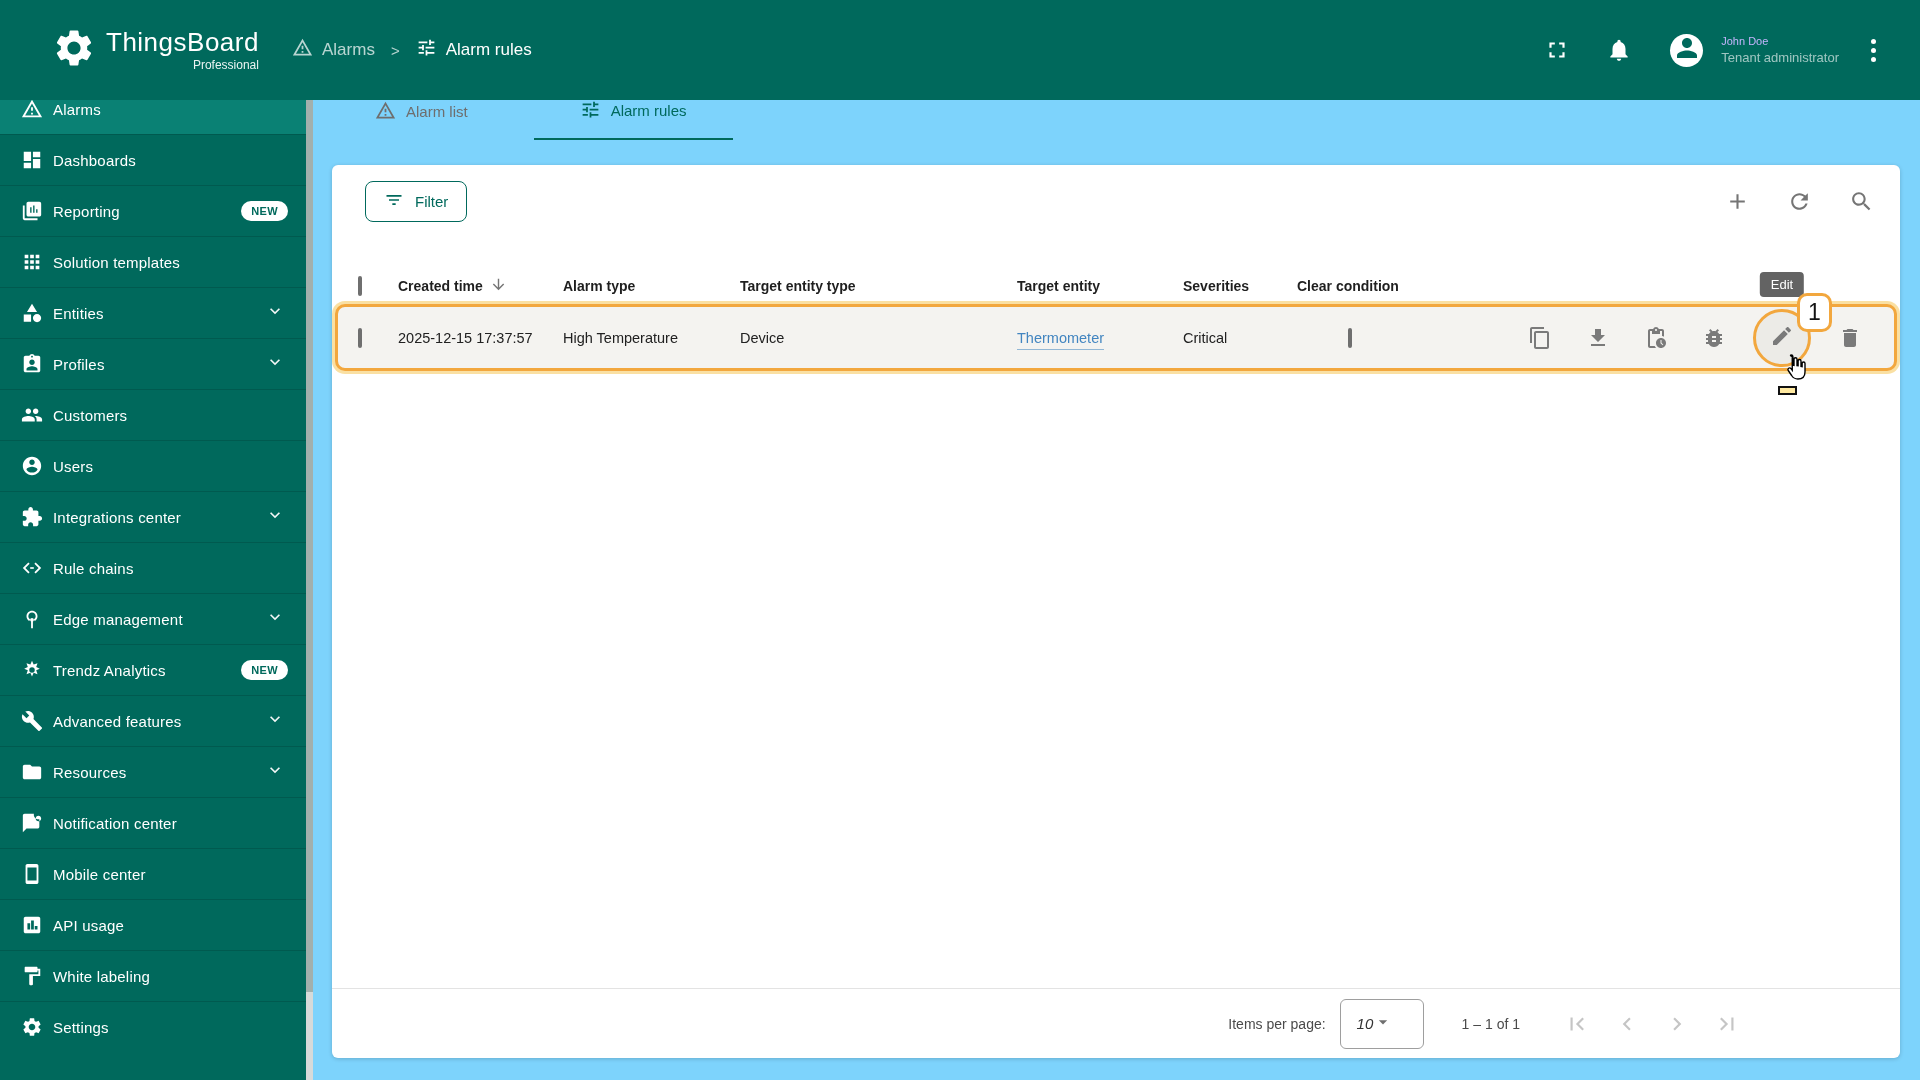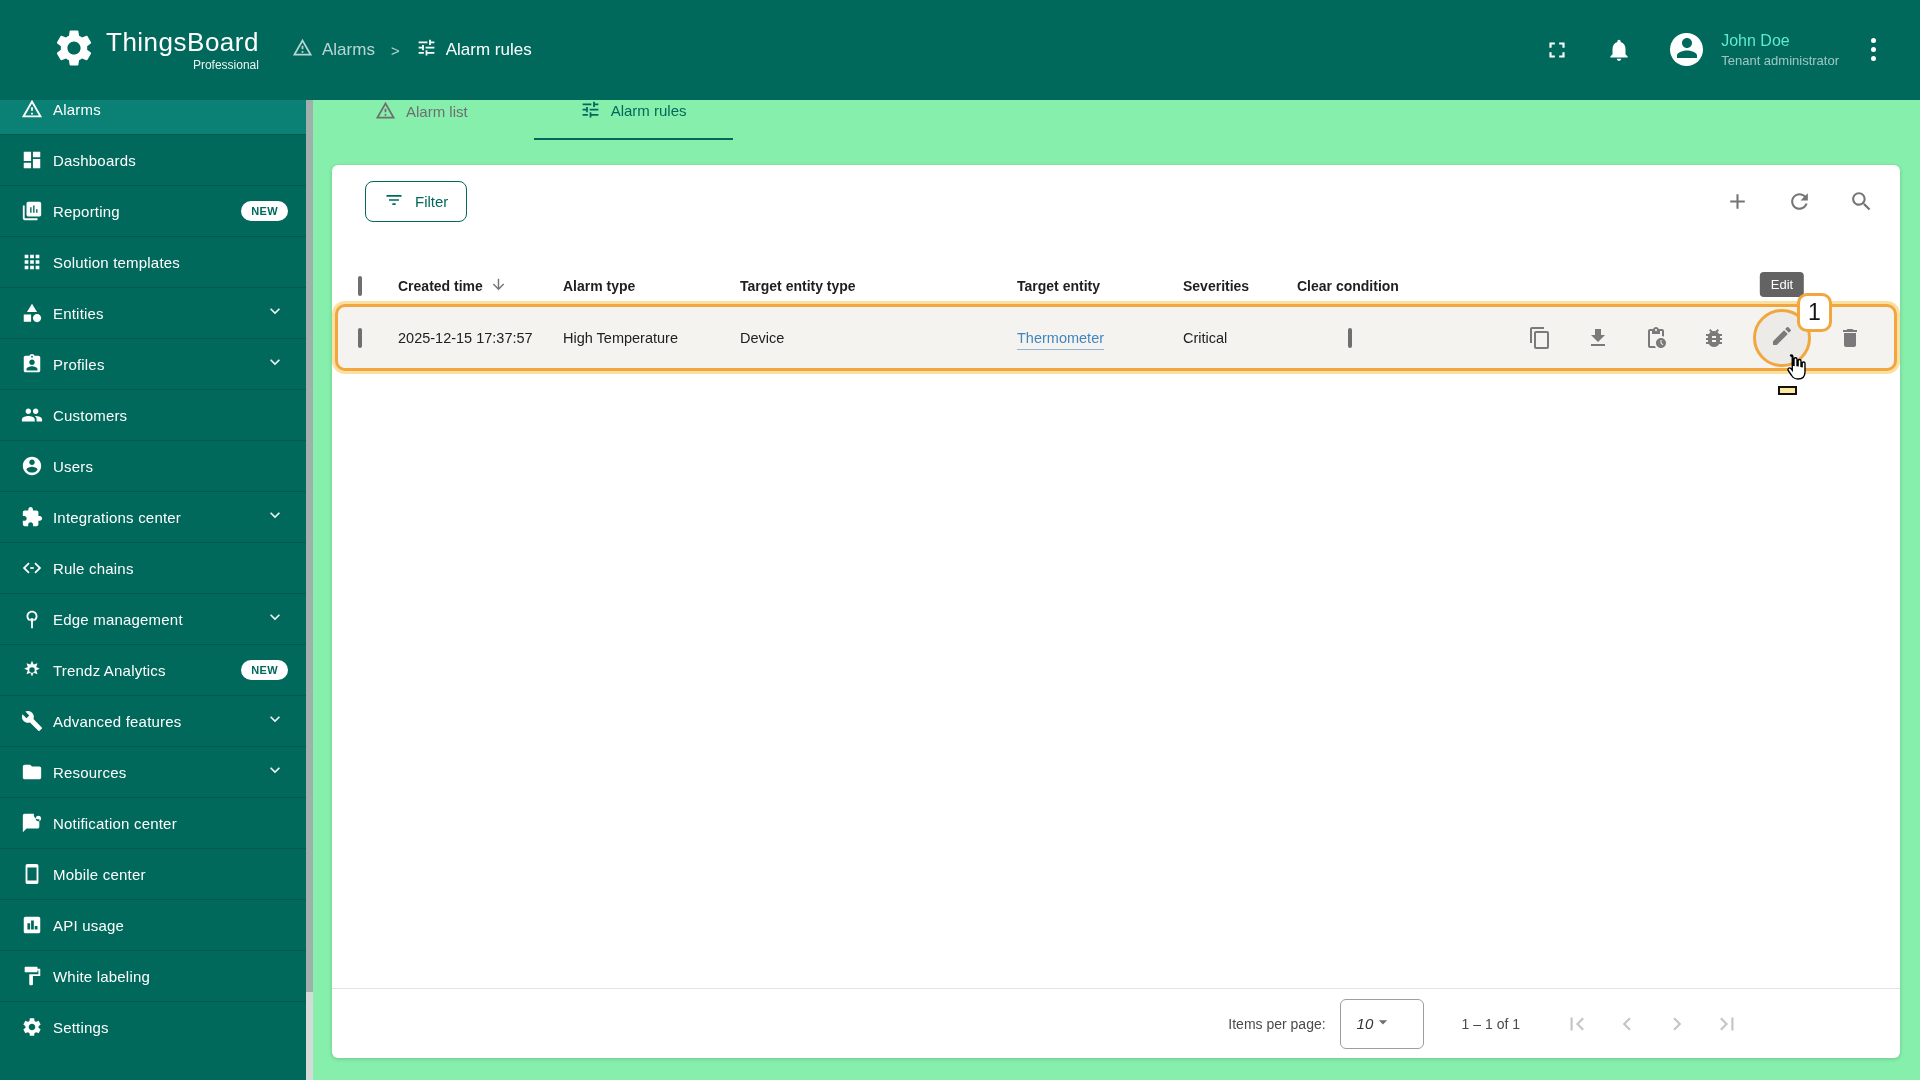--- a/index.html
+++ b/index.html
@@ -32,7 +32,7 @@
     display:flex; align-items:center; justify-content:center; cursor:pointer; }
   .avatar svg { width:30px; height:30px; fill:#00695C; }
   .user-block { margin-right:28px; line-height:1.35; }
-  .user-name { font-size:16px; color:#5eead4; }
+  .user-name { font-size:11px; color:#c4b5fd; }
   .user-role { font-size:13px; color:rgba(255,255,255,.62); }
   .kebab { display:flex; flex-direction:column; gap:4px; cursor:pointer; padding:4px; }
   .kebab i { width:5px; height:5px; border-radius:50%; background:#fff; }

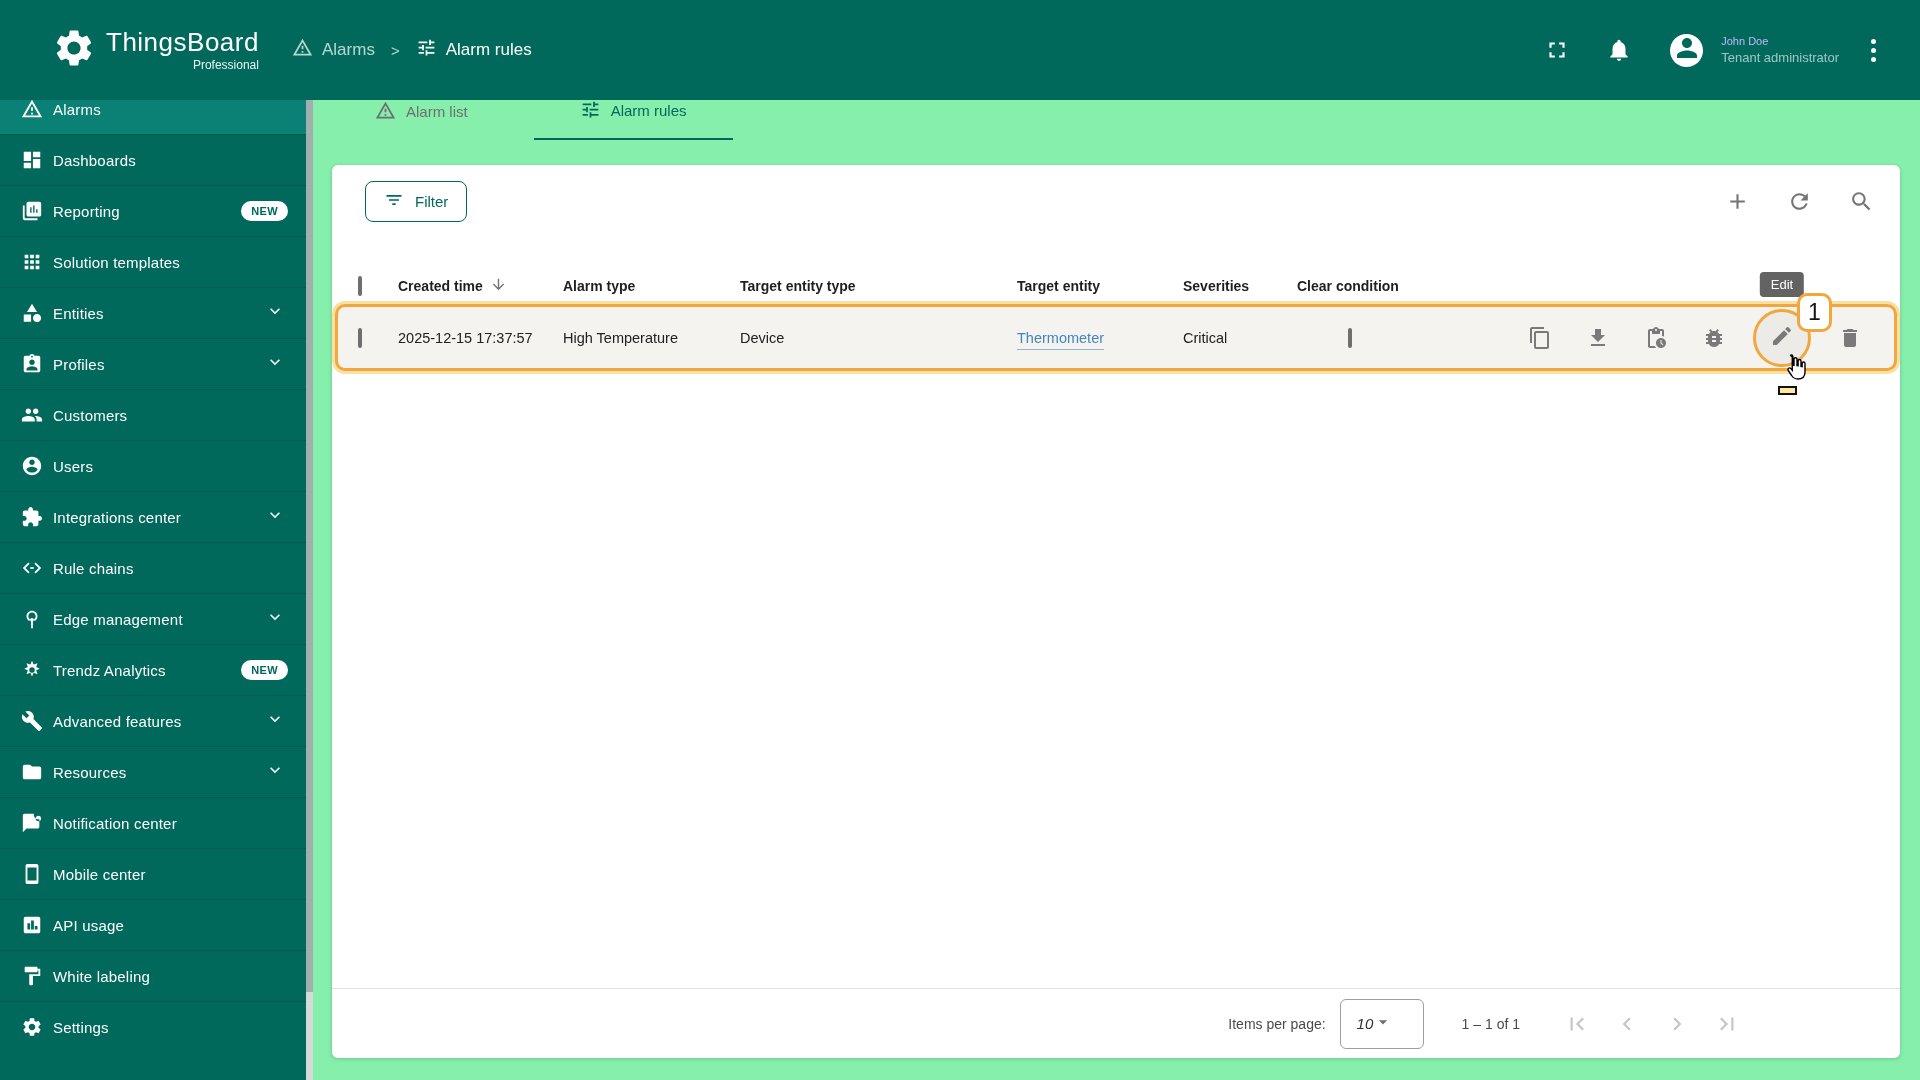--- a/index.html
+++ b/index.html
@@ -53,7 +53,7 @@
   .side-scroll-thumb { position:absolute; top:0; left:0; width:7px; height:909px; background:#a2b0ad; cursor:grab; }
 
   
-  .main { position:absolute; left:313px; top:83px; right:0; bottom:0; background:#86efac; }
+  .main { position:absolute; left:313px; top:83px; right:0; bottom:0; background:#7dd3fc; }
   .tabbar { height:57px; display:flex; padding-left:16px; }
   .tab { display:flex; align-items:center; gap:10px; padding:0 46px; font-size:15px; font-weight:500; cursor:pointer; }
   .tab svg { width:21px; height:21px; }

